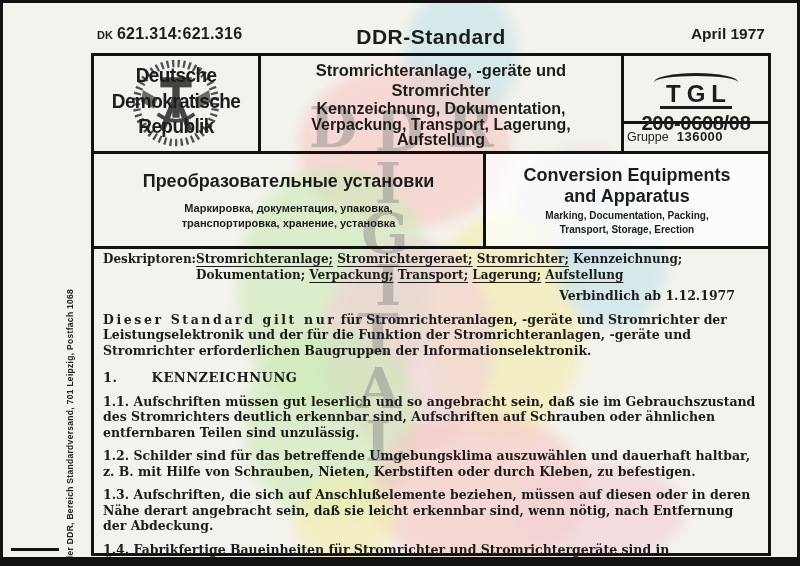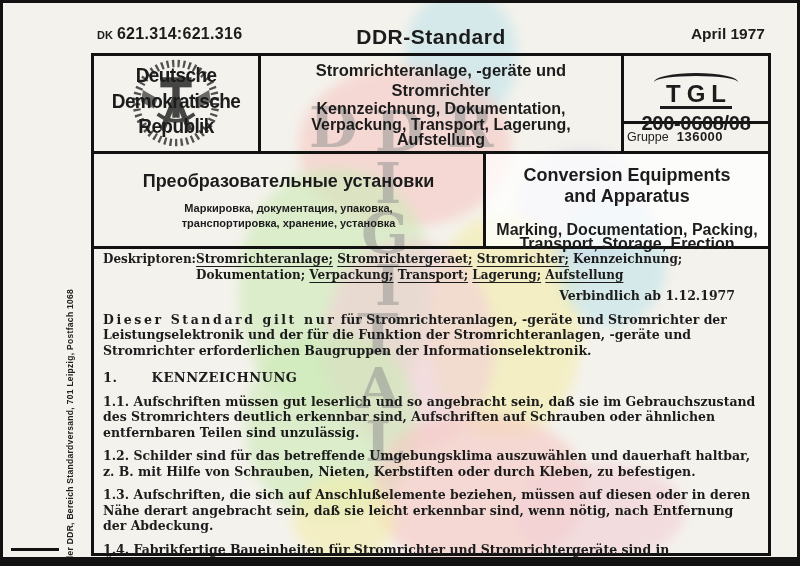--- a/index.html
+++ b/index.html
@@ -82,7 +82,7 @@
   .cellE { left:392px; top:98px; width:282px; height:92px; text-align:center; padding-top:11px;
            background:rgba(255,255,255,.75); }
   .en-title { font-size:18px; font-weight:700; line-height:21px; }
-  .en-sub { font-size:16px; font-weight:700; line-height:14px; margin-top:16px; }
+  .en-sub { font-size:10px; font-weight:700; line-height:14px; margin-top:2px; }
 
   
   .bodycol { position:absolute; left:9px; top:196px; width:656px;

